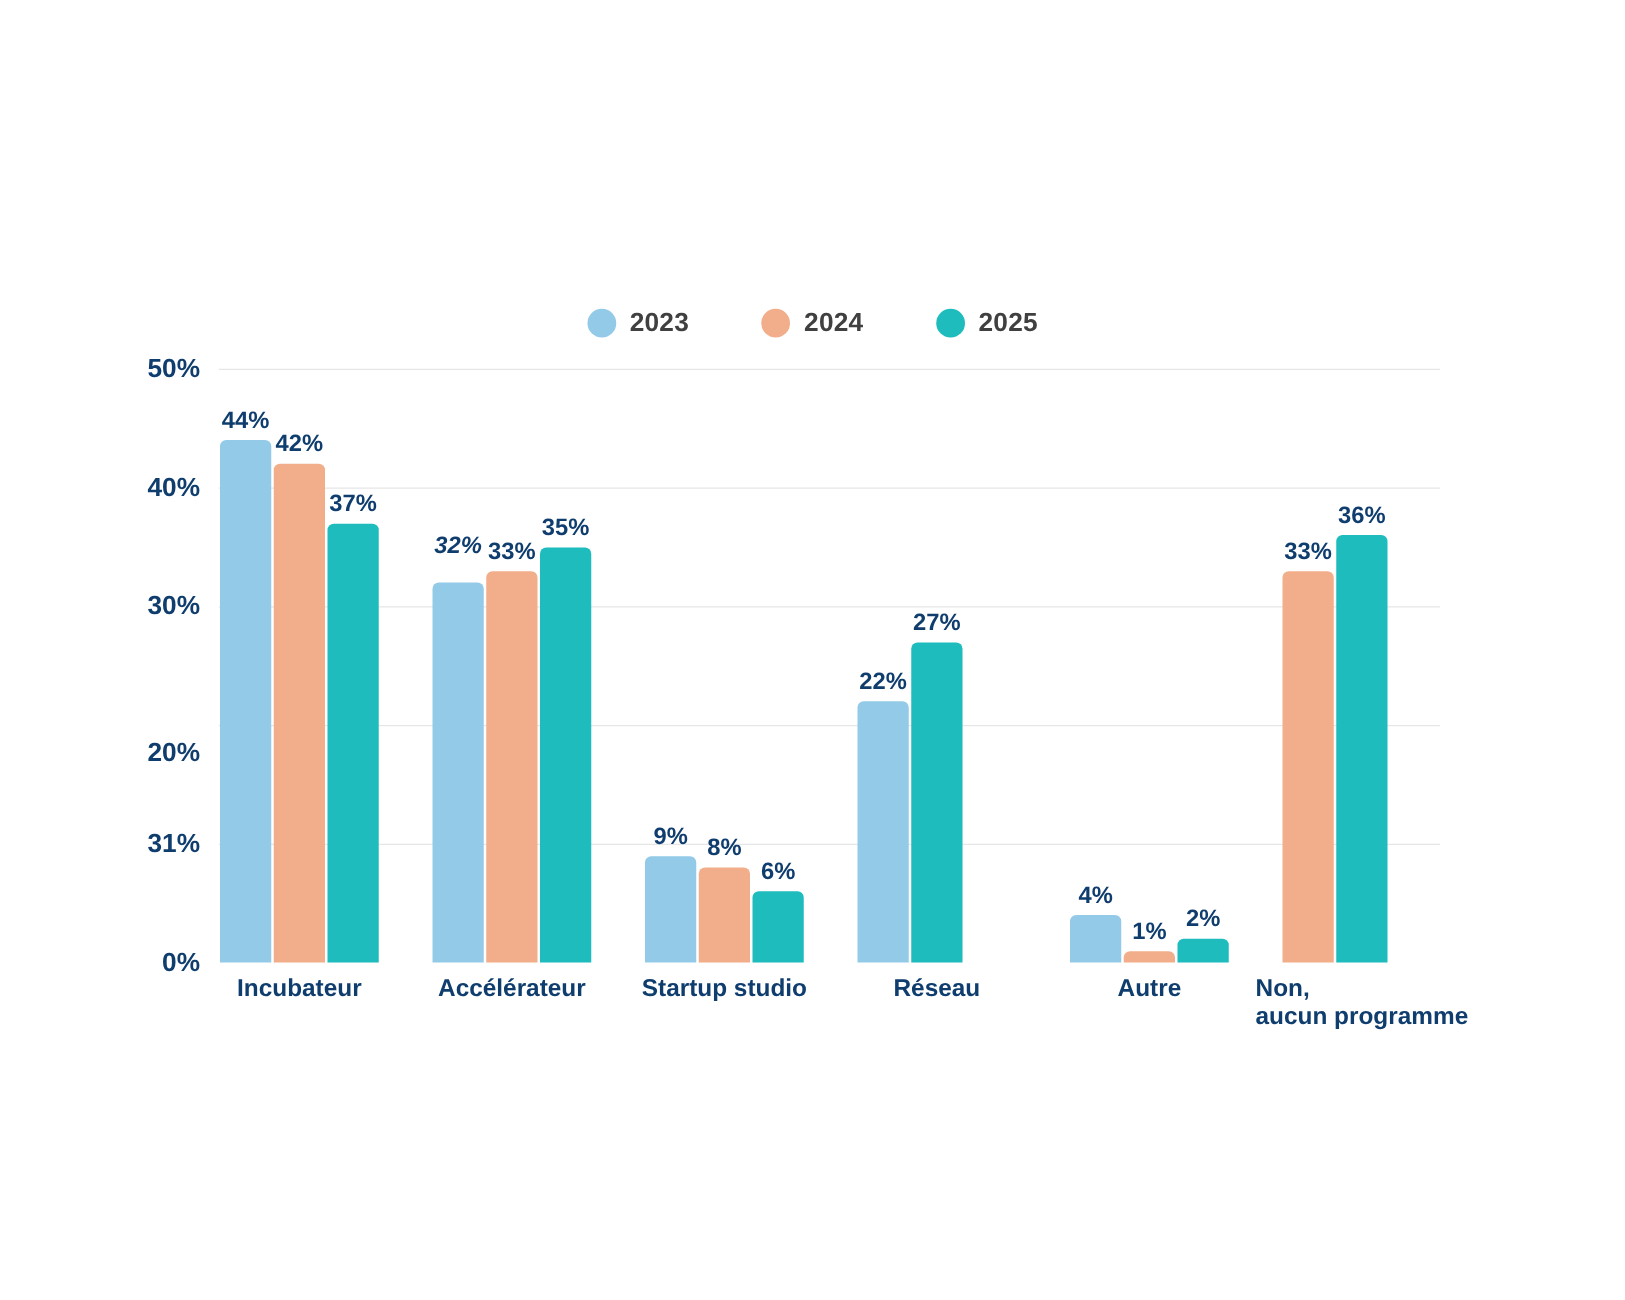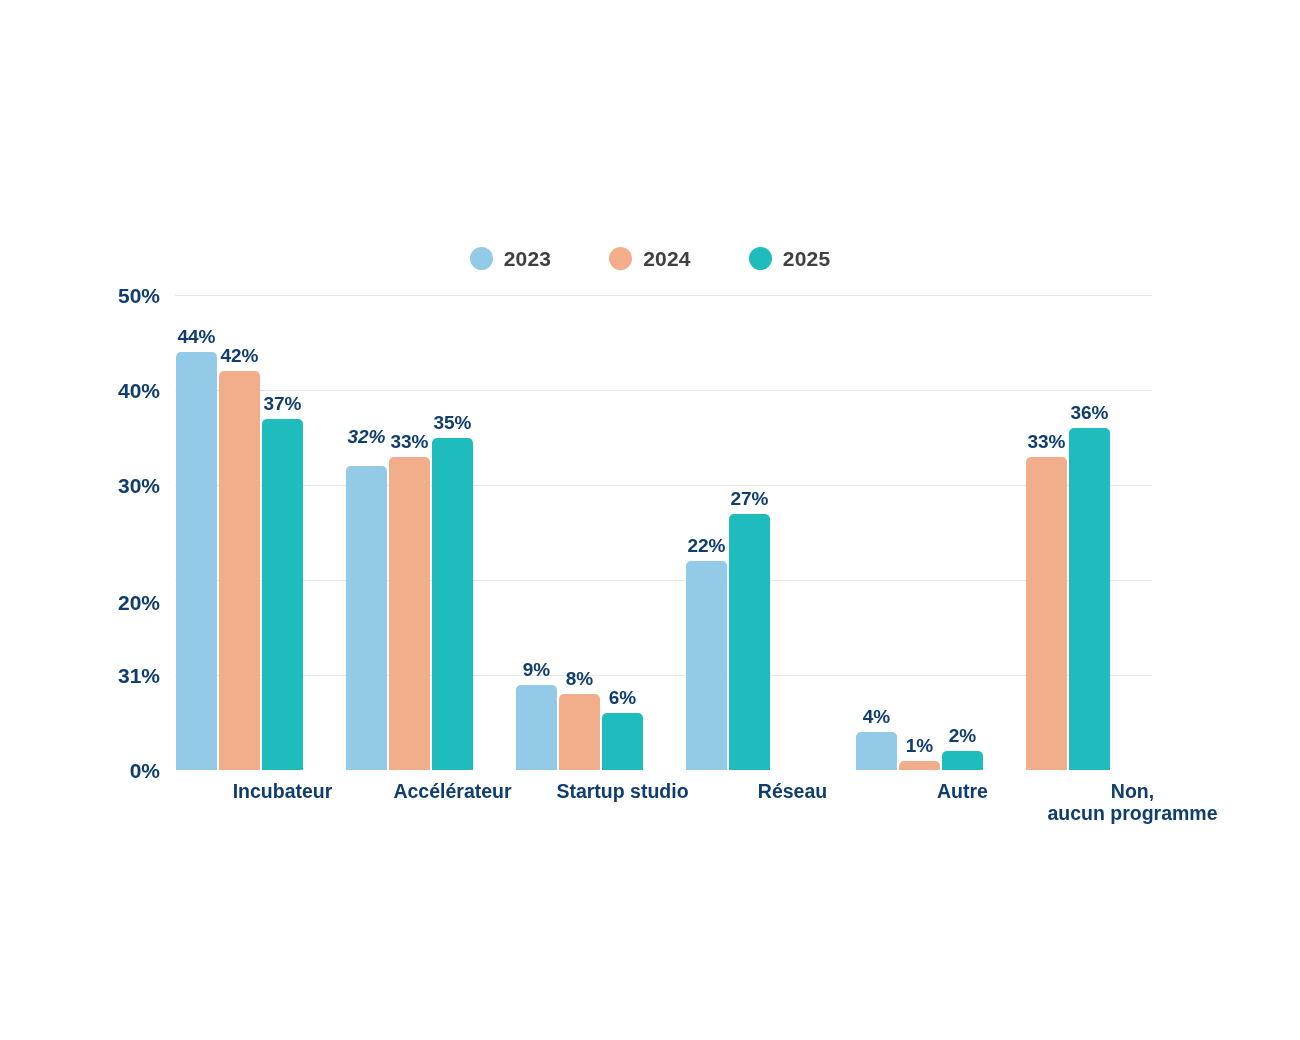--- a/index.html
+++ b/index.html
@@ -131,9 +131,7 @@
     font-weight: bold;
     color: #0F3D6E;
     white-space: nowrap;
-    text-align: center;
     line-height: 1.12;
-    margin-left: 43px;
   }
 </style>
 </head>

